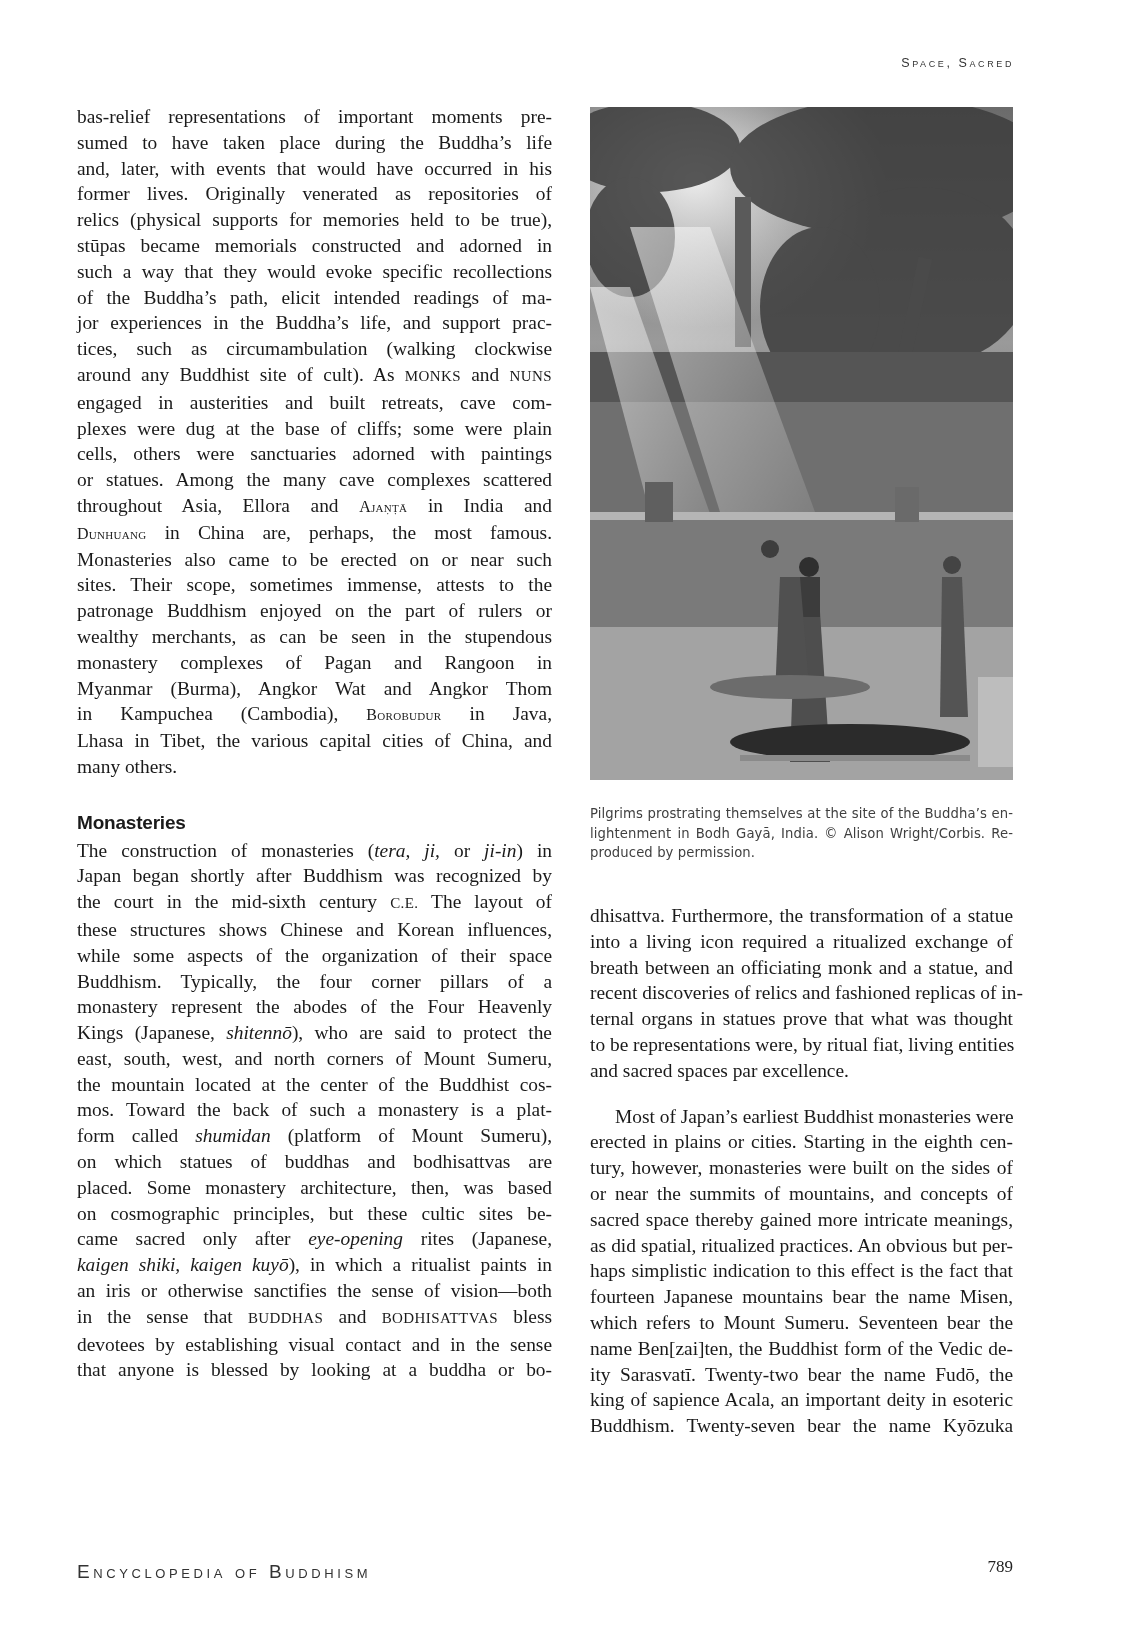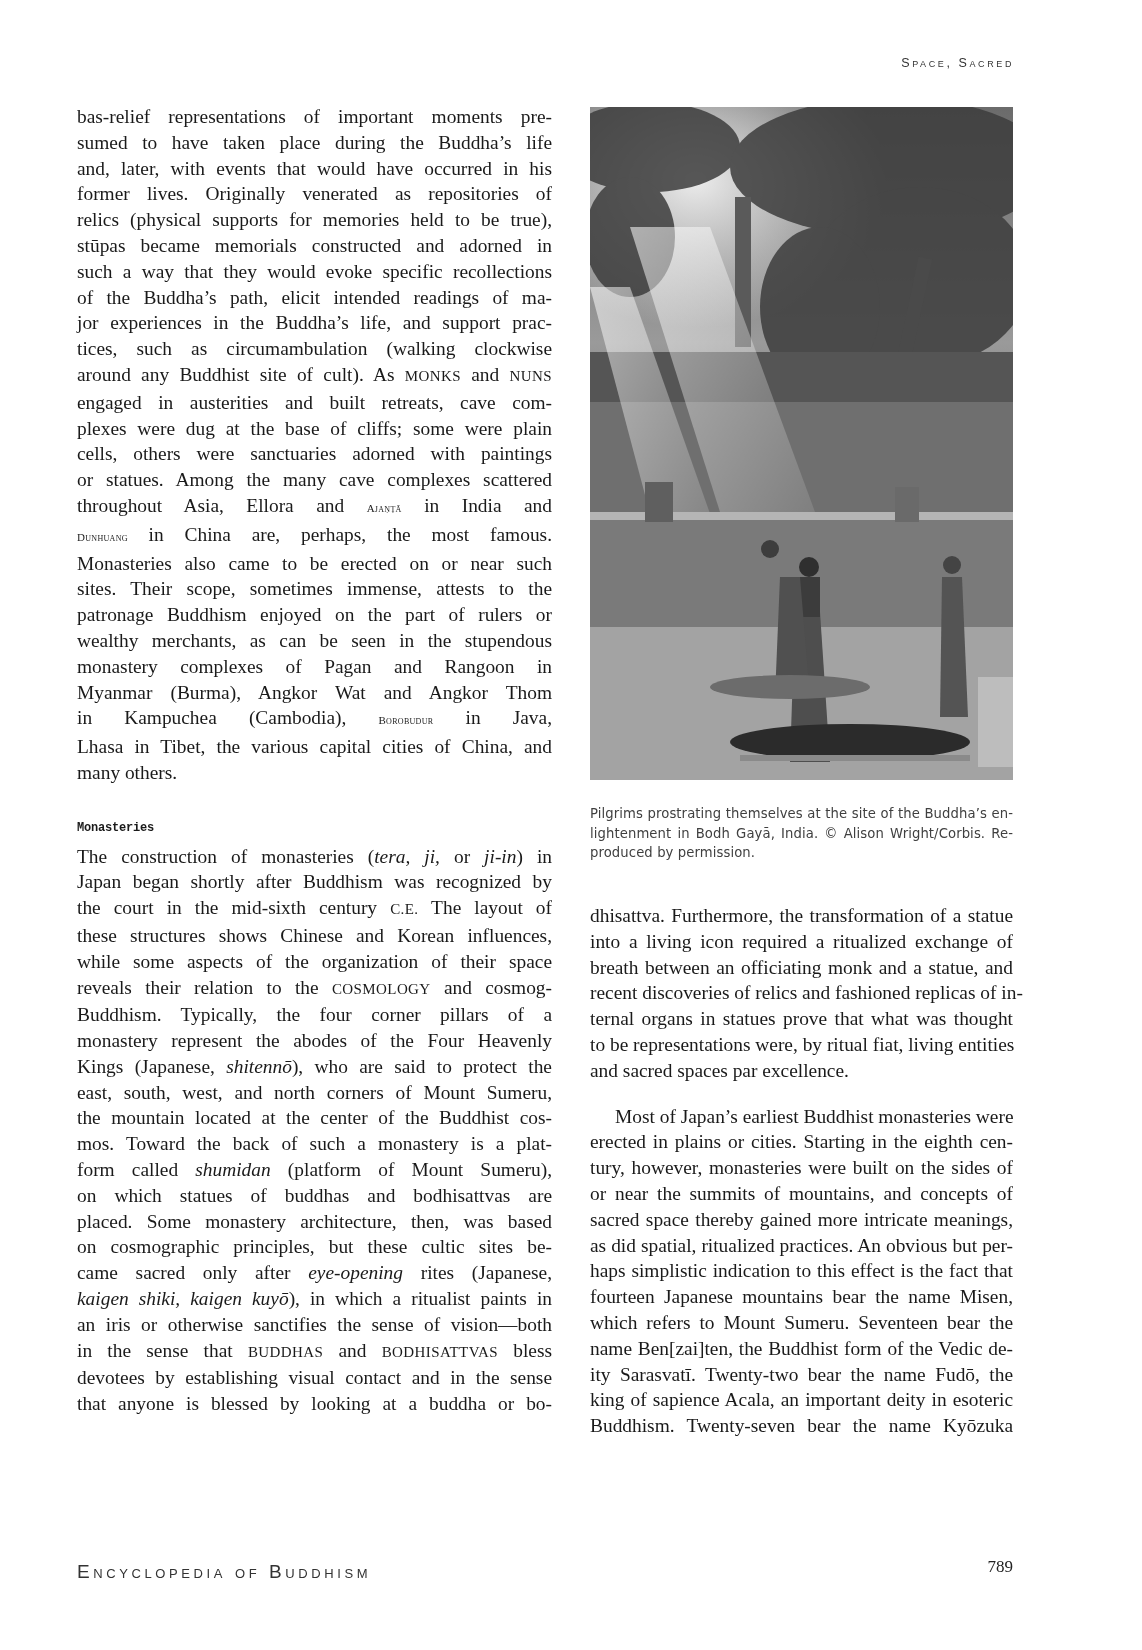--- a/index.html
+++ b/index.html
@@ -15,7 +15,7 @@
   .col-right { left: 590px; top: 903px; width: 423px; }
   .line { display: block; text-align: justify; text-align-last: justify; white-space: nowrap; }
   .line.last { text-align-last: left; }
-  .sc { font-variant: small-caps; font-size: 11px; letter-spacing: 0.3px; }
+  .sc { font-variant: small-caps; font-size: 16px; letter-spacing: 0.3px; }
   .sc-lc { font-size: 15px; letter-spacing: 0.4px; text-transform: uppercase; }
   em { font-style: italic; }
   .heading {

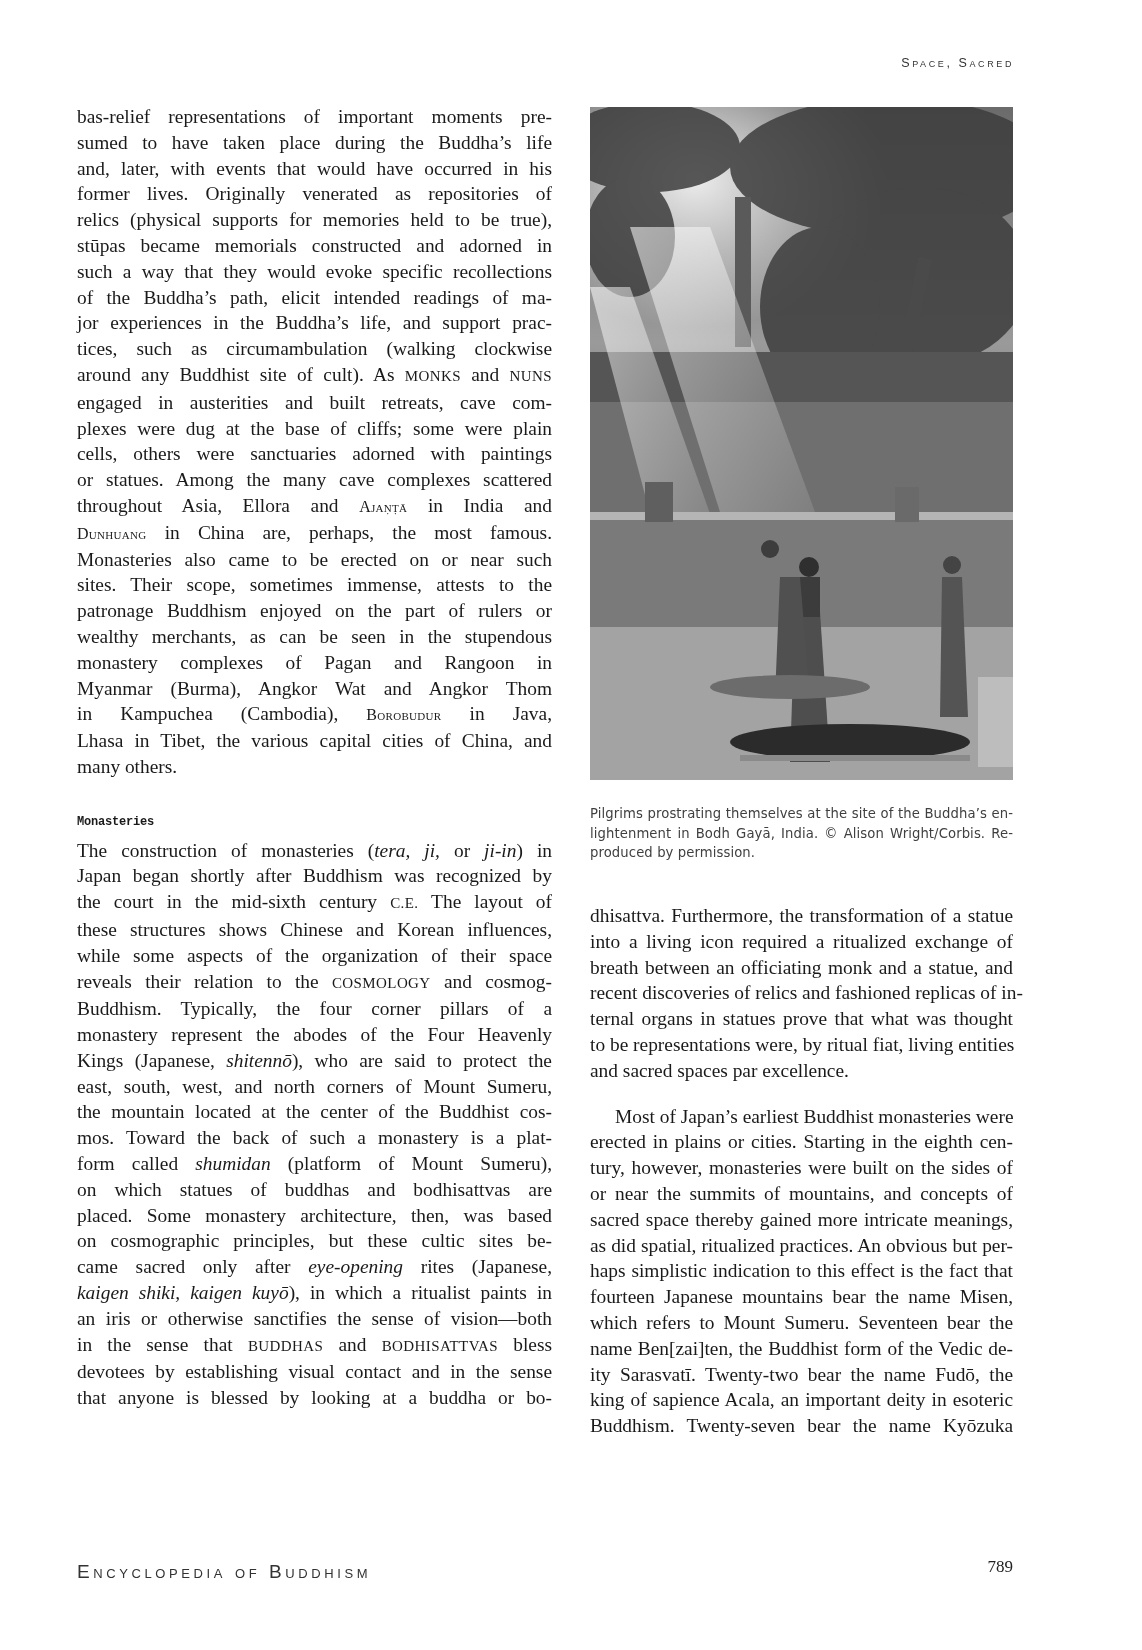--- a/index.html
+++ b/index.html
@@ -19,7 +19,7 @@
   .sc-lc { font-size: 15px; letter-spacing: 0.4px; text-transform: uppercase; }
   em { font-style: italic; }
   .heading {
-    font-family: Liberation Mono, monospace; font-weight: bold; font-size: 12px;
+    font-family: Liberation Sans, sans-serif; font-weight: bold; font-size: 19px;
     margin: 30px 0 2px 0; display: block; letter-spacing: -0.2px;
   }
   .gap { height: 20px; }

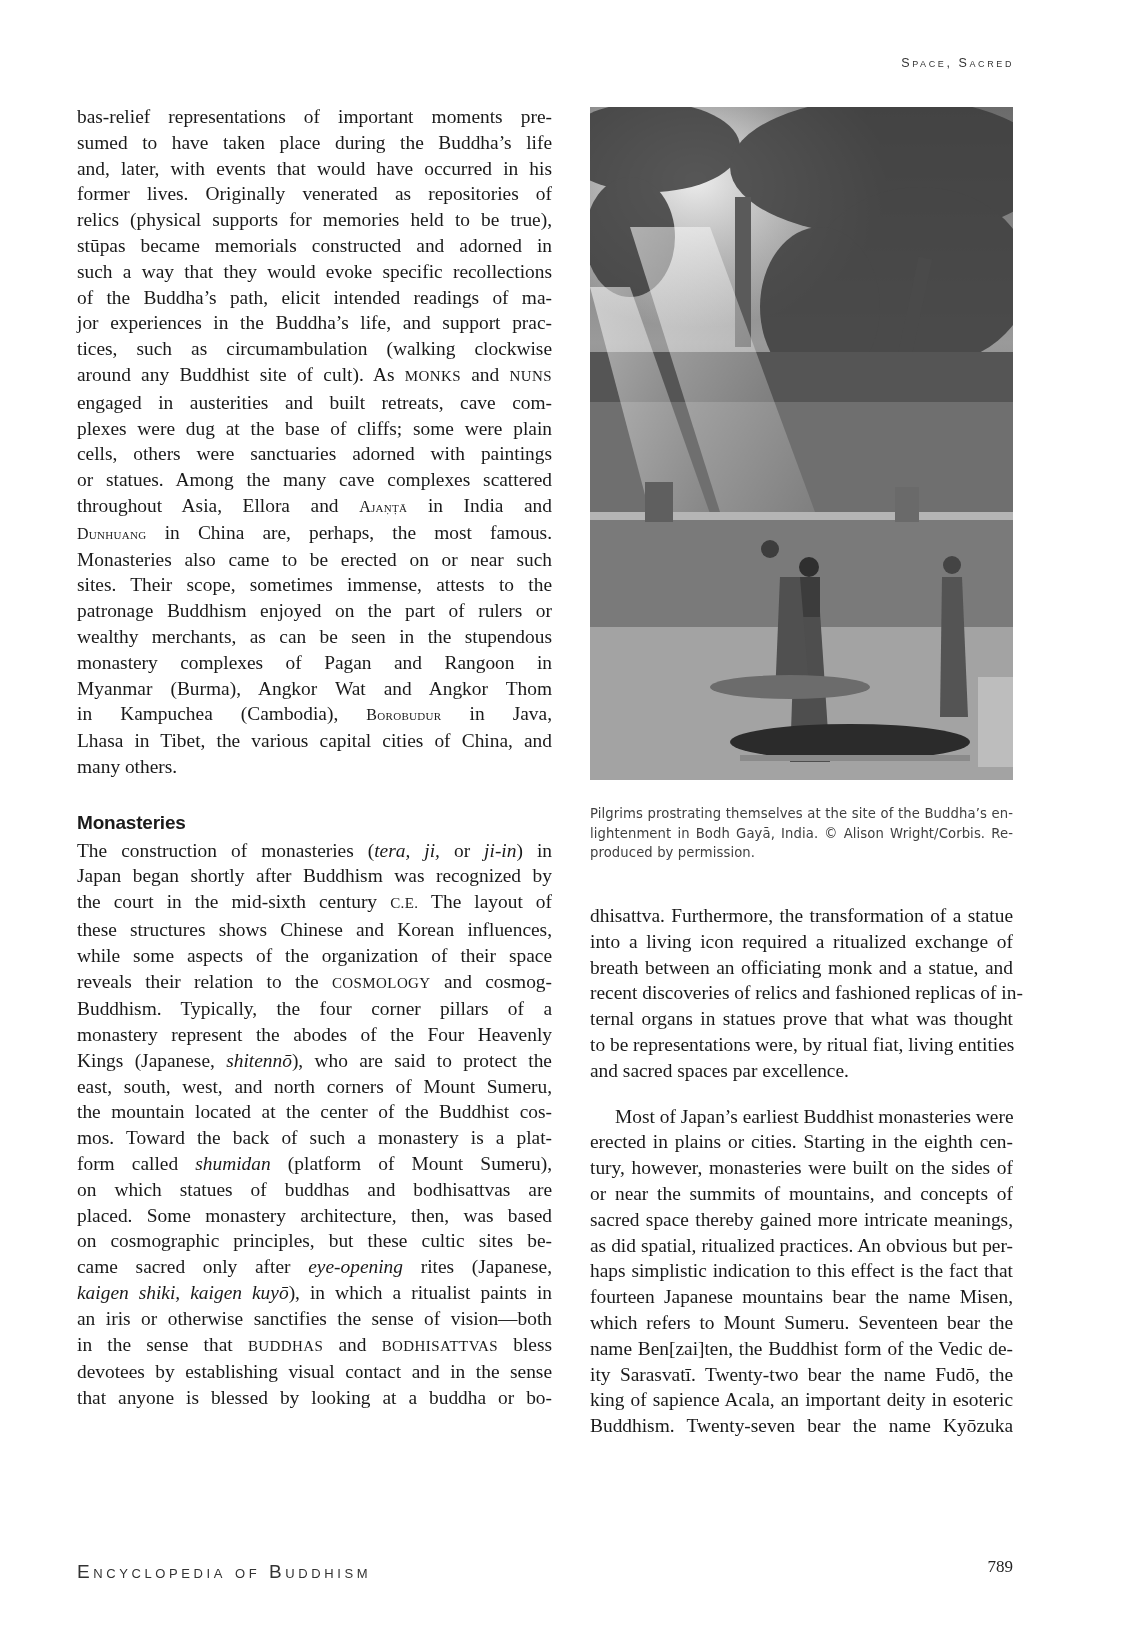--- a/index.html
+++ b/index.html
@@ -88,7 +88,6 @@
     <span class="line"><span>the court in the mid-sixth century </span><span class="sc sc-lc">c.e.</span><span> The layout of</span></span>
     <span class="line">these structures shows Chinese and Korean influences,</span>
     <span class="line">while some aspects of the organization of their space</span>
-    <span class="line"><span>reveals their relation to the </span><span class="sc sc-lc">cosmology</span><span> and cosmog-</span></span>
     <span class="line">Buddhism. Typically, the four corner pillars of a</span>
     <span class="line">monastery represent the abodes of the Four Heavenly</span>
     <span class="line"><span>Kings (Japanese, </span><em>shitennō</em><span>), who are said to protect the</span></span>

